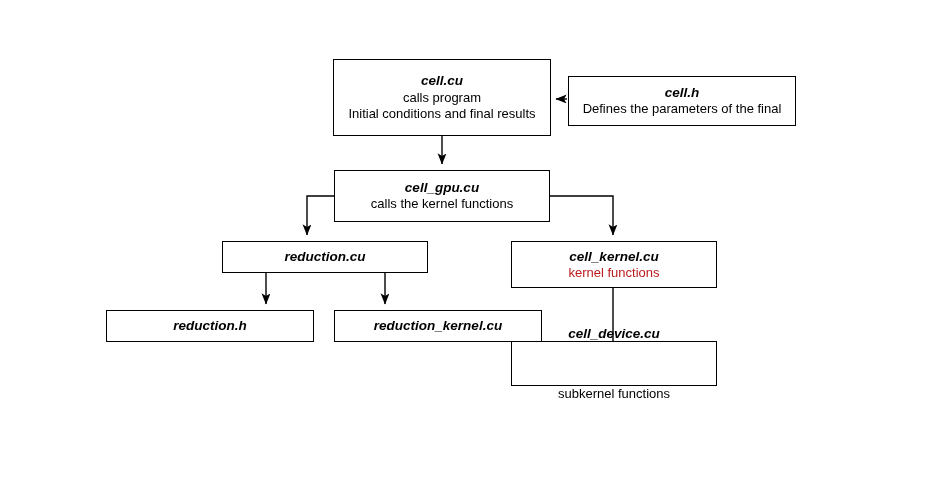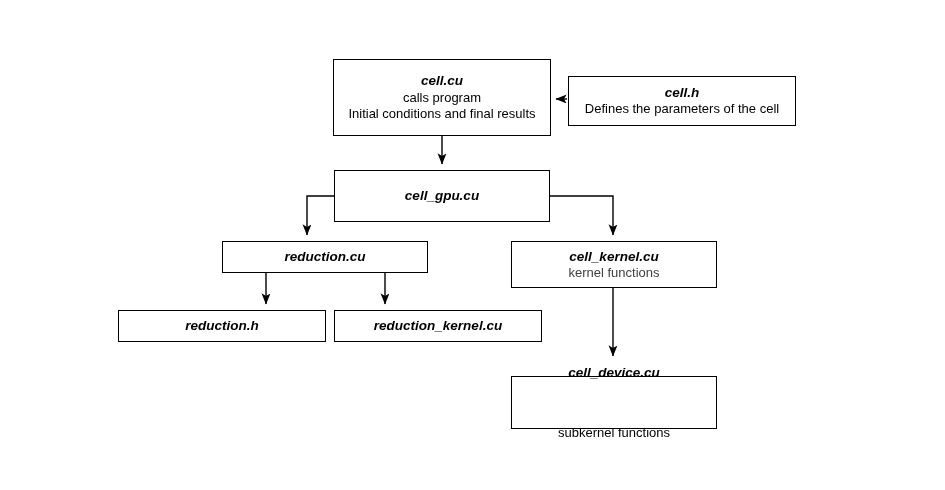--- a/index.html
+++ b/index.html
@@ -77,7 +77,7 @@
       </div>
       <div class="node" style="left: 568px; top: 76px; width: 228px; height: 50px; border-color: rgb(0, 0, 0);">
         <div class="node-title" style="color: rgb(0, 0, 0);">cell.h</div>
-        <div class="node-sub" style="color: rgb(0, 0, 0);">Defines the parameters of the cell</div>
+        <div class="node-sub" style="color: rgb(0, 0, 0);">Defines the parameters of the final</div>
       </div>
       <div class="node" style="left: 334px; top: 170px; width: 216px; height: 52px; border-color: rgb(0, 0, 0);">
         <div class="node-title" style="color: rgb(0, 0, 0);">cell_gpu.cu</div>

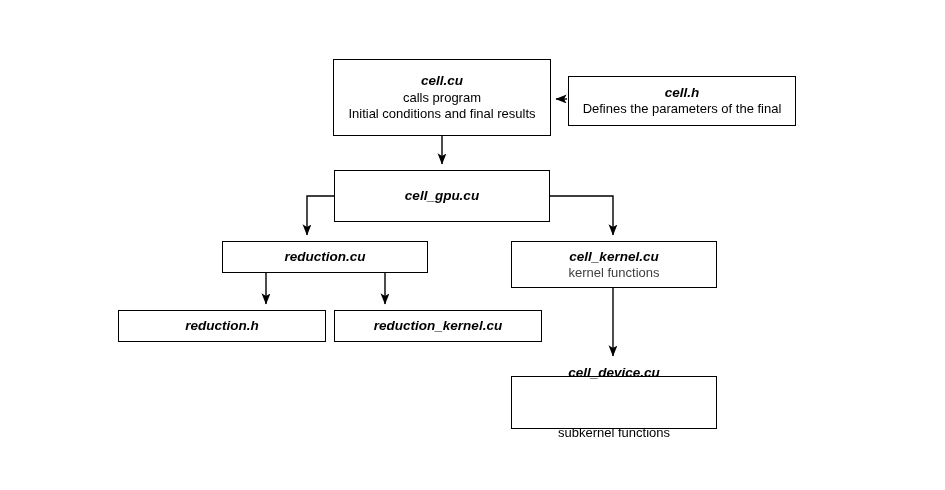--- a/index.html
+++ b/index.html
@@ -81,6 +81,7 @@
       </div>
       <div class="node" style="left: 334px; top: 170px; width: 216px; height: 52px; border-color: rgb(0, 0, 0);">
         <div class="node-title" style="color: rgb(0, 0, 0);">cell_gpu.cu</div>
+        <div class="node-sub" style="color: rgb(0, 0, 0);">calls  the kernel functions</div>
       </div>
       <div class="node" style="left: 222px; top: 241px; width: 206px; height: 32px; border-color: rgb(0, 0, 0);">
         <div class="node-title" style="color: rgb(0, 0, 0);">reduction.cu</div>

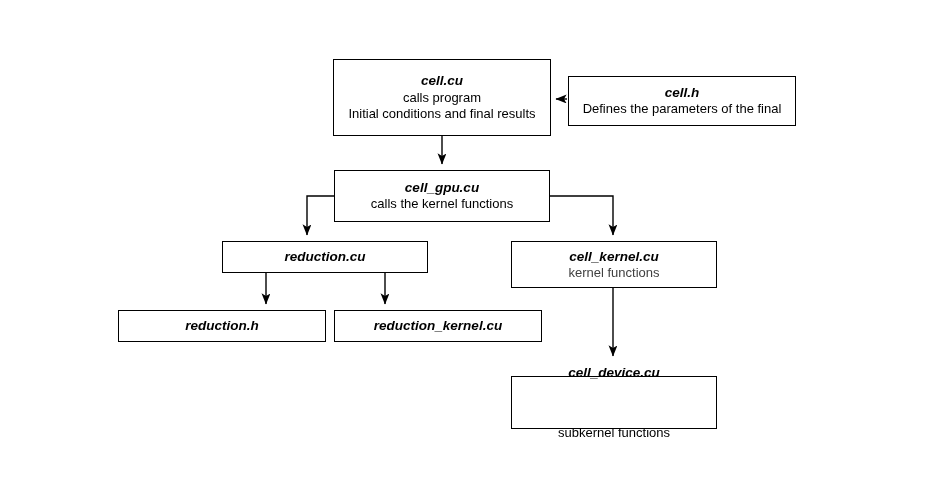--- a/index.html
+++ b/index.html
@@ -88,7 +88,7 @@
       </div>
       <div class="node" style="left: 511px; top: 241px; width: 206px; height: 47px; border-color: rgb(0, 0, 0);">
         <div class="node-title" style="color: rgb(0, 0, 0);">cell_kernel.cu</div>
-        <div class="node-sub" style="color: #404040;">kernel functions</div>
+        <div class="node-sub" style="color: #b91c1c;">kernel functions</div>
       </div>
       <div class="node" style="left: 106px; top: 310px; width: 208px; height: 32px; border-color: rgb(0, 0, 0); margin-left: 12px;">
         <div class="node-title" style="color: rgb(0, 0, 0);">reduction.h</div>

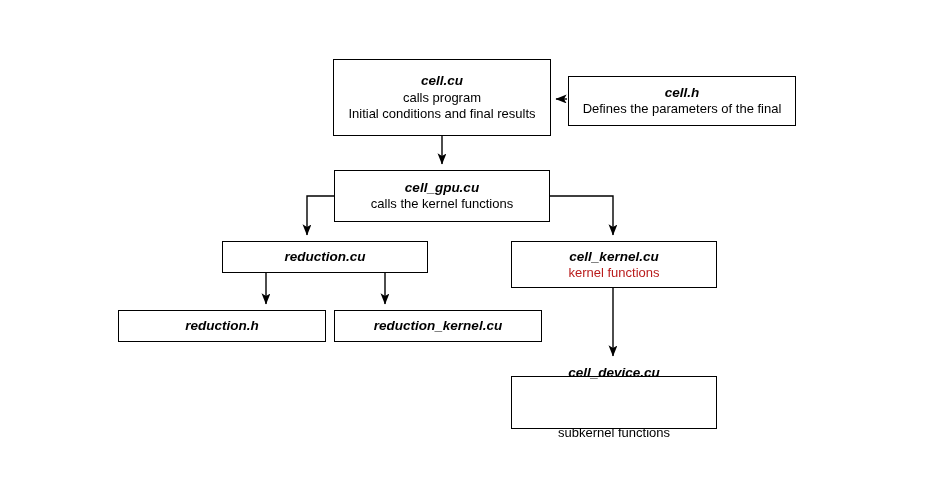--- a/index.html
+++ b/index.html
@@ -90,7 +90,7 @@
         <div class="node-title" style="color: rgb(0, 0, 0);">cell_kernel.cu</div>
         <div class="node-sub" style="color: #b91c1c;">kernel functions</div>
       </div>
-      <div class="node" style="left: 106px; top: 310px; width: 208px; height: 32px; border-color: rgb(0, 0, 0); margin-left: 12px;">
+      <div class="node" style="left: 106px; top: 310px; width: 208px; height: 32px; border-color: rgb(0, 0, 0);">
         <div class="node-title" style="color: rgb(0, 0, 0);">reduction.h</div>
       </div>
       <div class="node" style="left: 334px; top: 310px; width: 208px; height: 32px; border-color: rgb(0, 0, 0);">

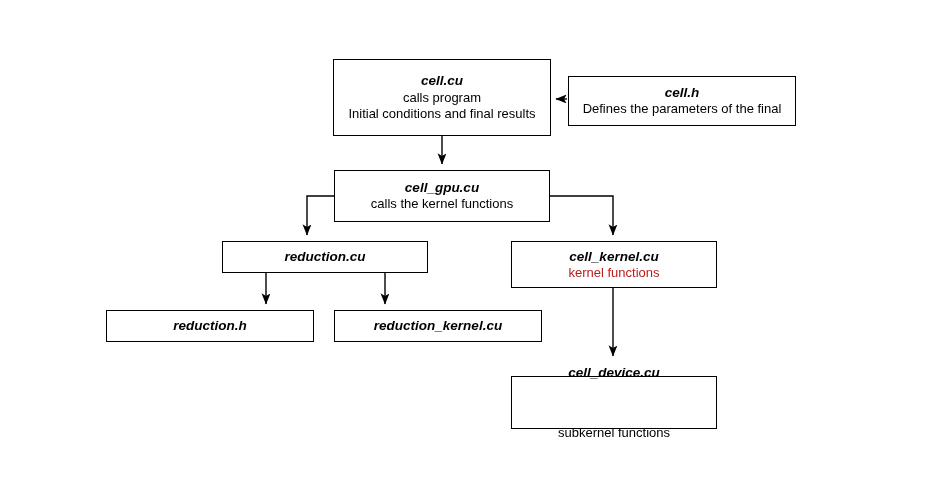--- a/index.html
+++ b/index.html
@@ -96,7 +96,7 @@
       <div class="node" style="left: 334px; top: 310px; width: 208px; height: 32px; border-color: rgb(0, 0, 0);">
         <div class="node-title" style="color: rgb(0, 0, 0);">reduction_kernel.cu</div>
       </div>
-      <div class="node" style="left: 511px; top: 376px; width: 206px; height: 53px; border-color: rgb(0, 0, 0); gap: 44px;">
+      <div class="node" style="left: 511px; top: 341px; width: 206px; height: 45px; border-color: rgb(0, 0, 0); gap: 44px;">
         <div class="node-title" style="color: rgb(0, 0, 0);">cell_device.cu</div>
         <div class="node-sub" style="color: rgb(0, 0, 0);">subkernel functions</div>
       </div>

